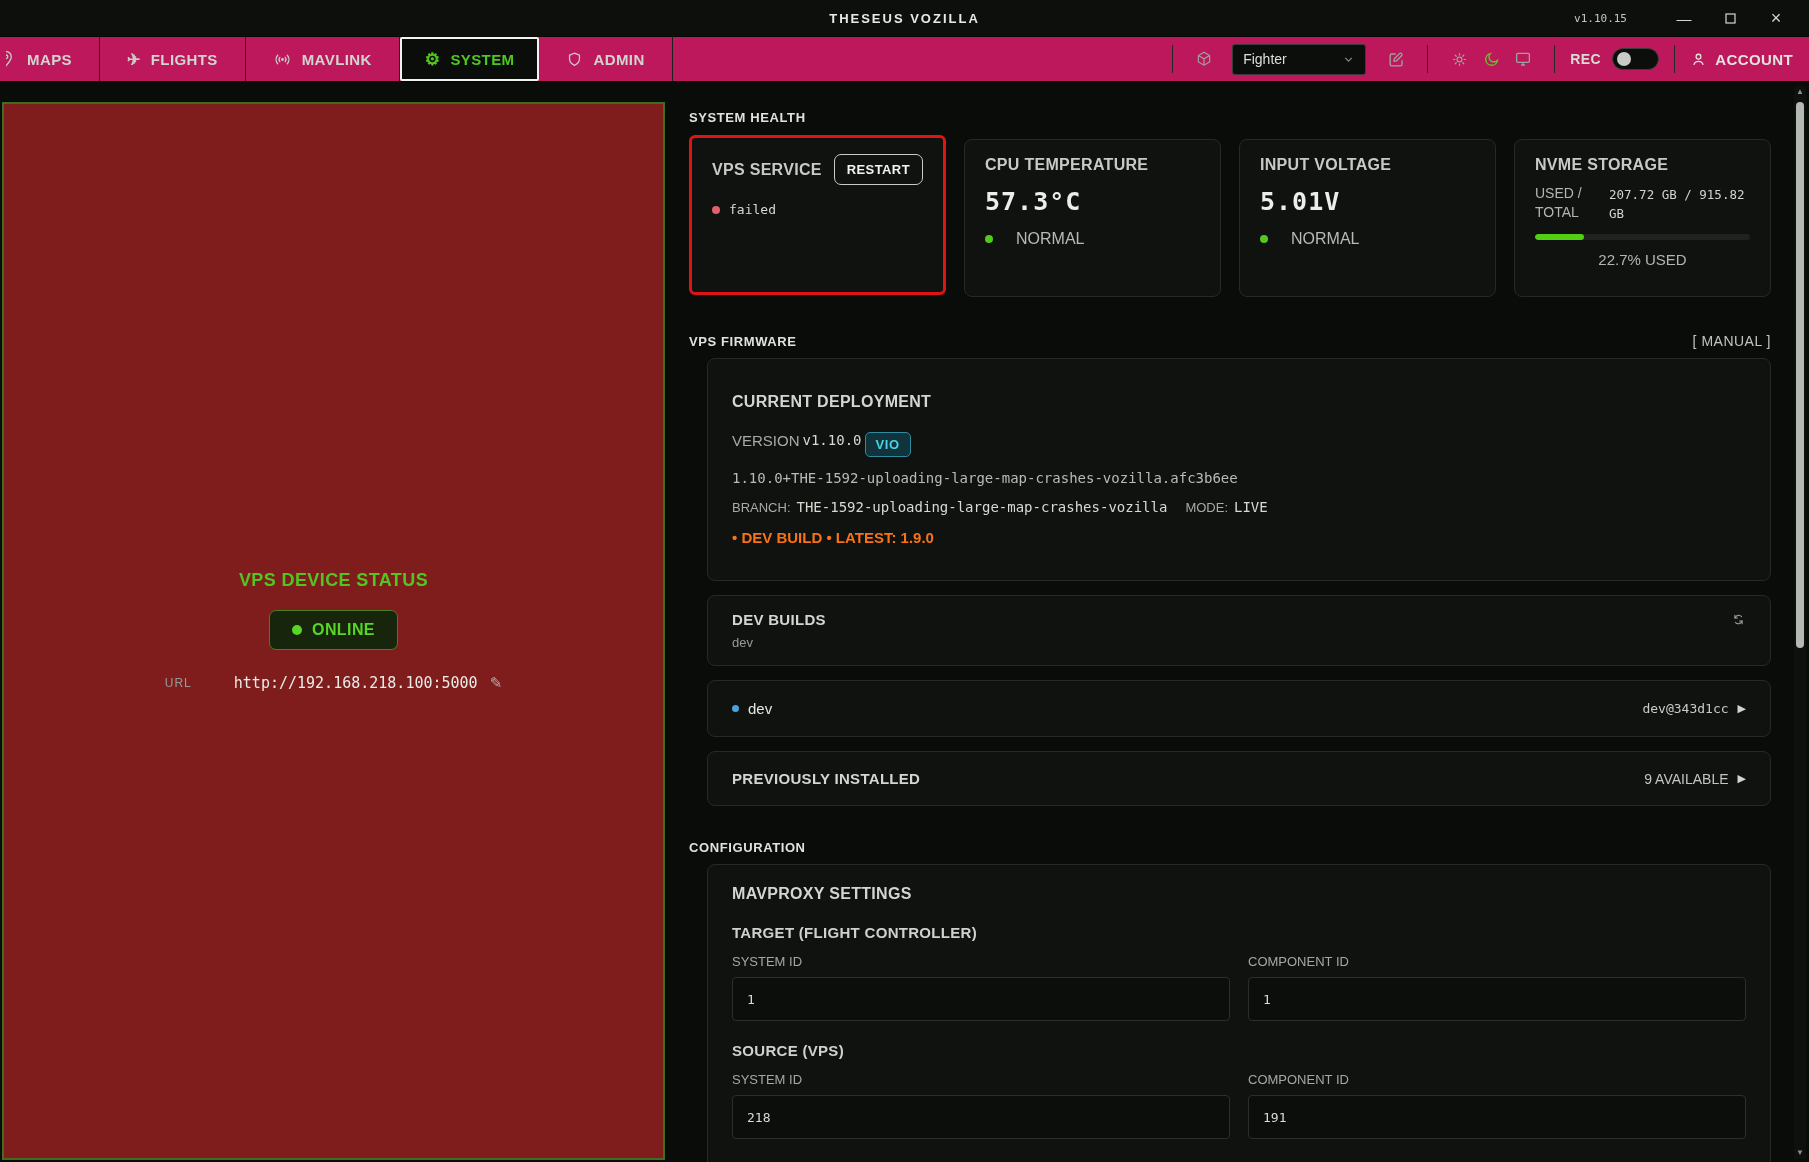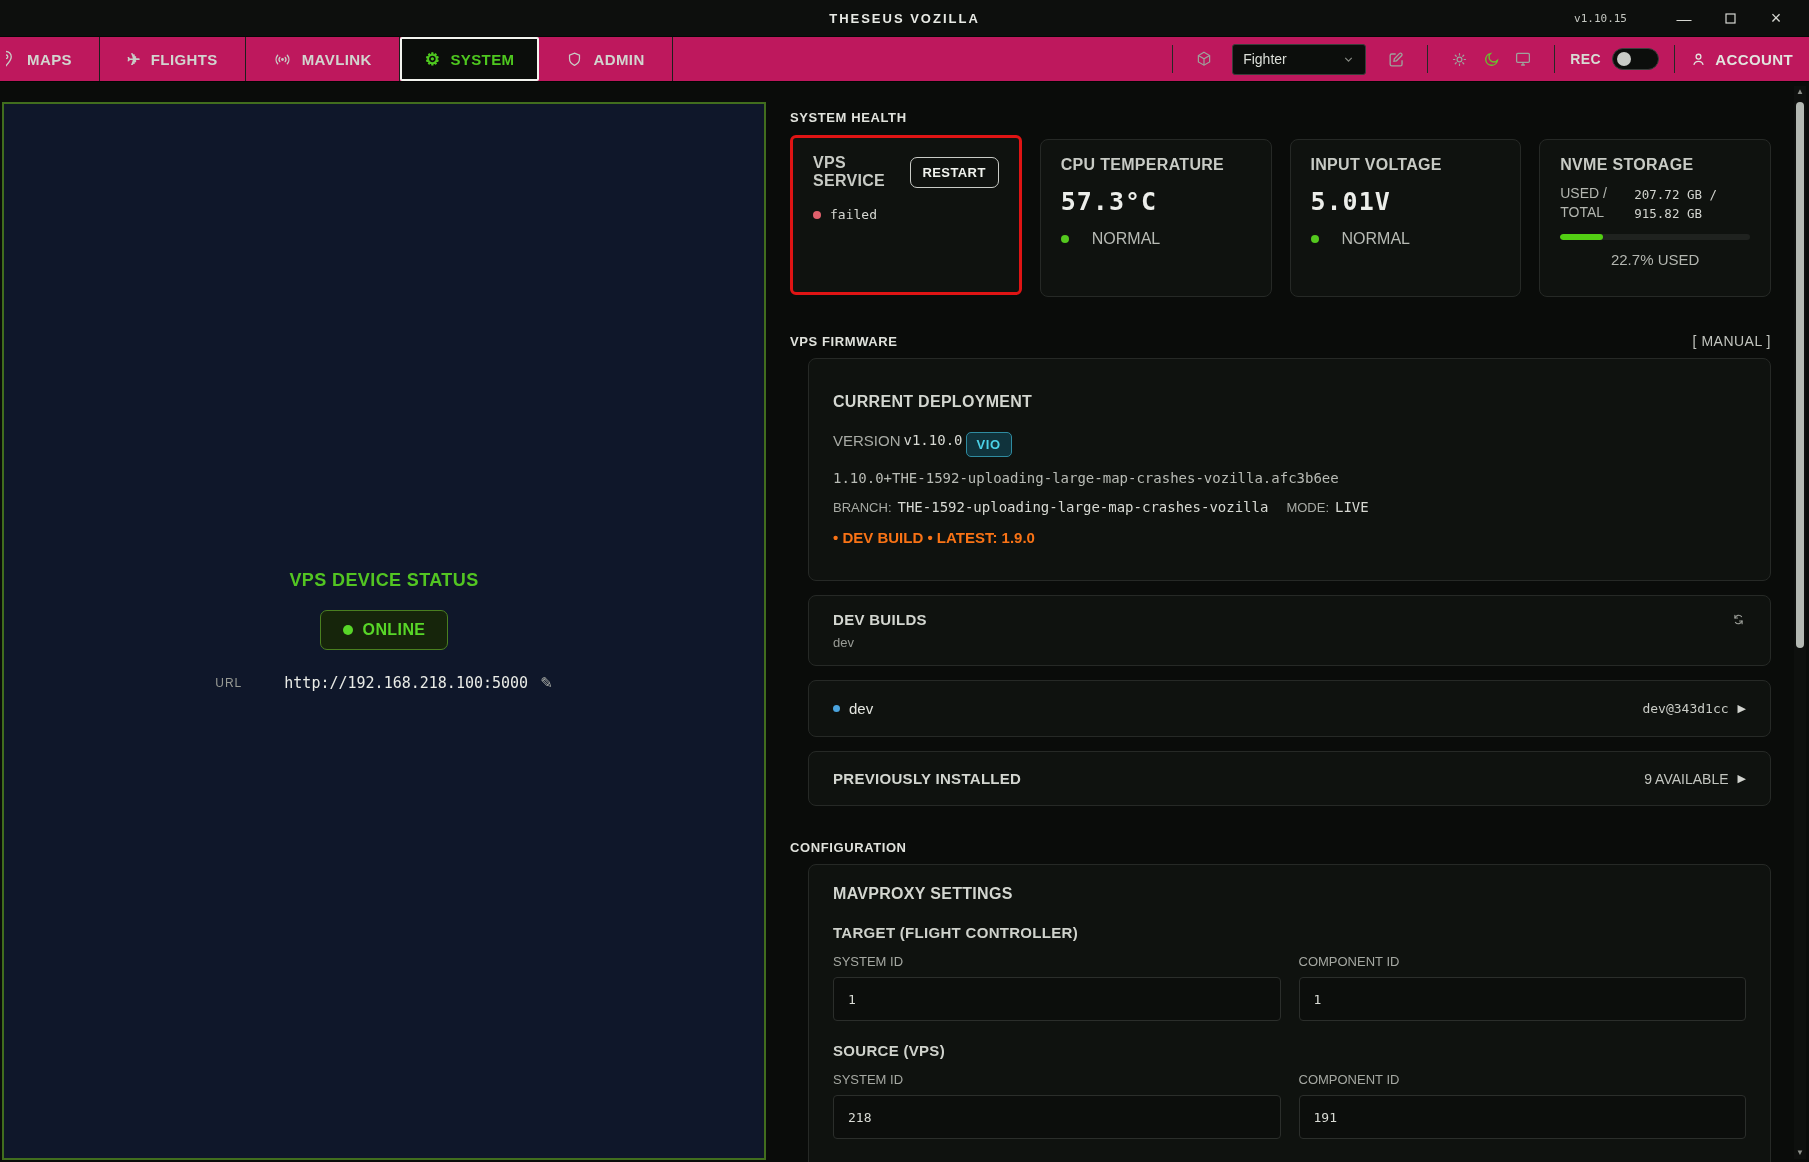--- a/index.html
+++ b/index.html
@@ -36,7 +36,7 @@
   
   .main { display:flex; height:1080px; }
 
-  .left-panel { width:764px; margin:20px 0 2px 2px; border:2px solid #416e1e; background:#0f172a; display:flex; flex-direction:column; align-items:center; justify-content:center; flex:none; }
+  .left-panel { width:663px; margin:20px 0 2px 2px; border:2px solid #416e1e; background:#7f1d1d; display:flex; flex-direction:column; align-items:center; justify-content:center; flex:none; }
   .dev-status-title { font-size:18px; font-weight:bold; letter-spacing:.4px; color:#52c522; }
   .online-badge { margin-top:19px; display:flex; align-items:center; gap:10px; padding:10px 22px; border:1px solid #4a7f20; border-radius:7px; background:#16250b; color:#58d628; font-weight:bold; font-size:16px; letter-spacing:.4px; }
   .dot { display:inline-block; border-radius:50%; flex:none; }

